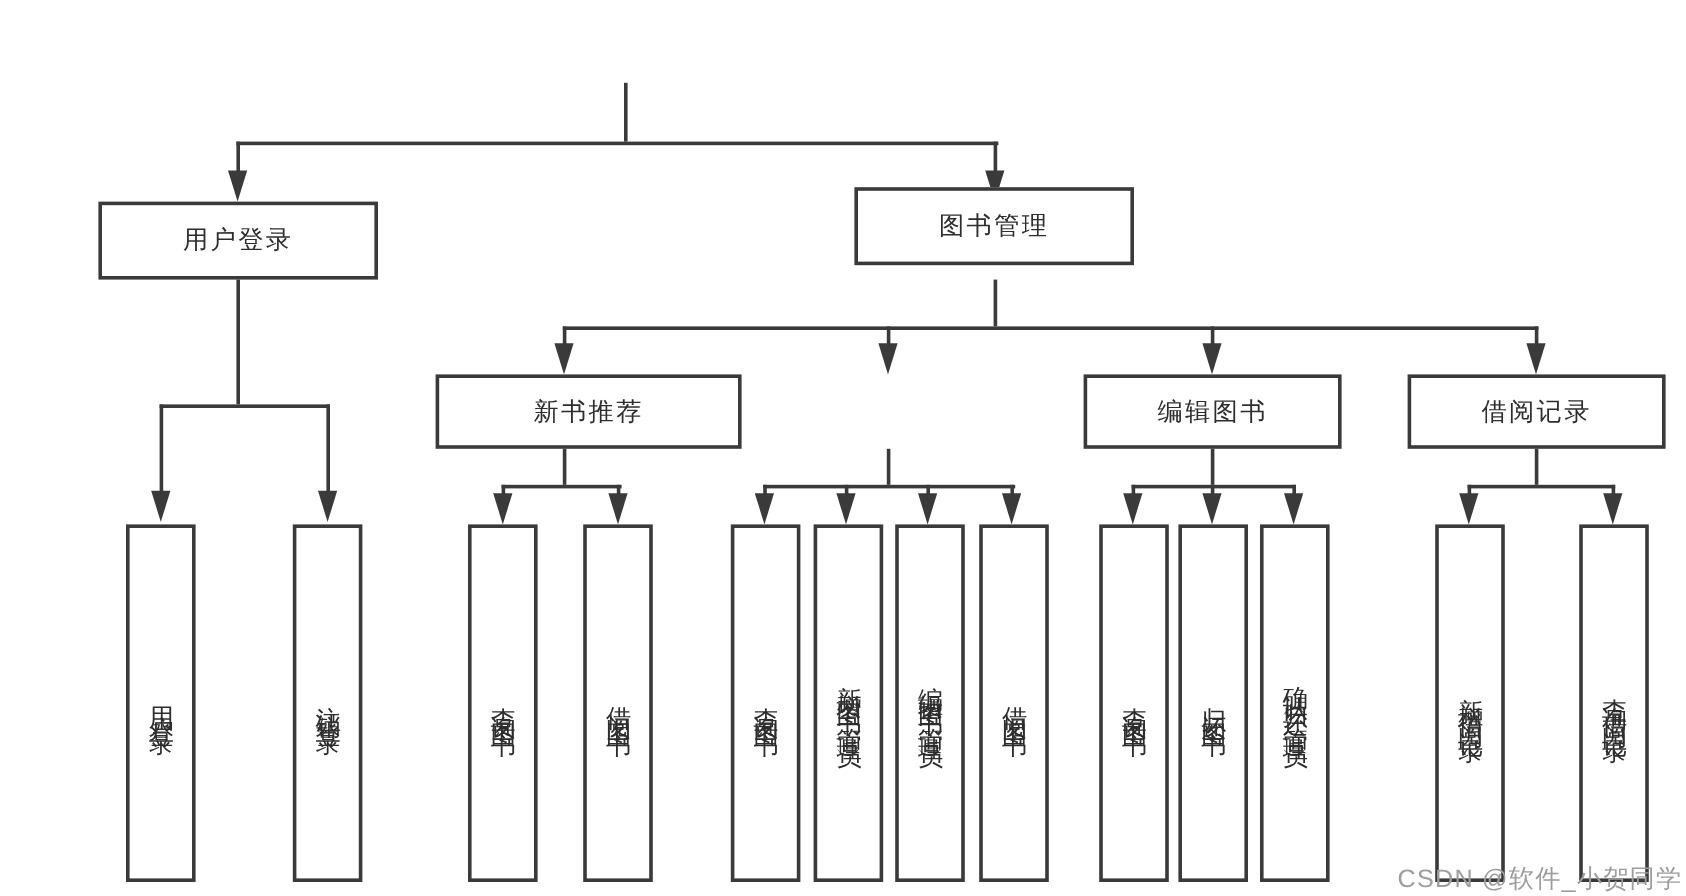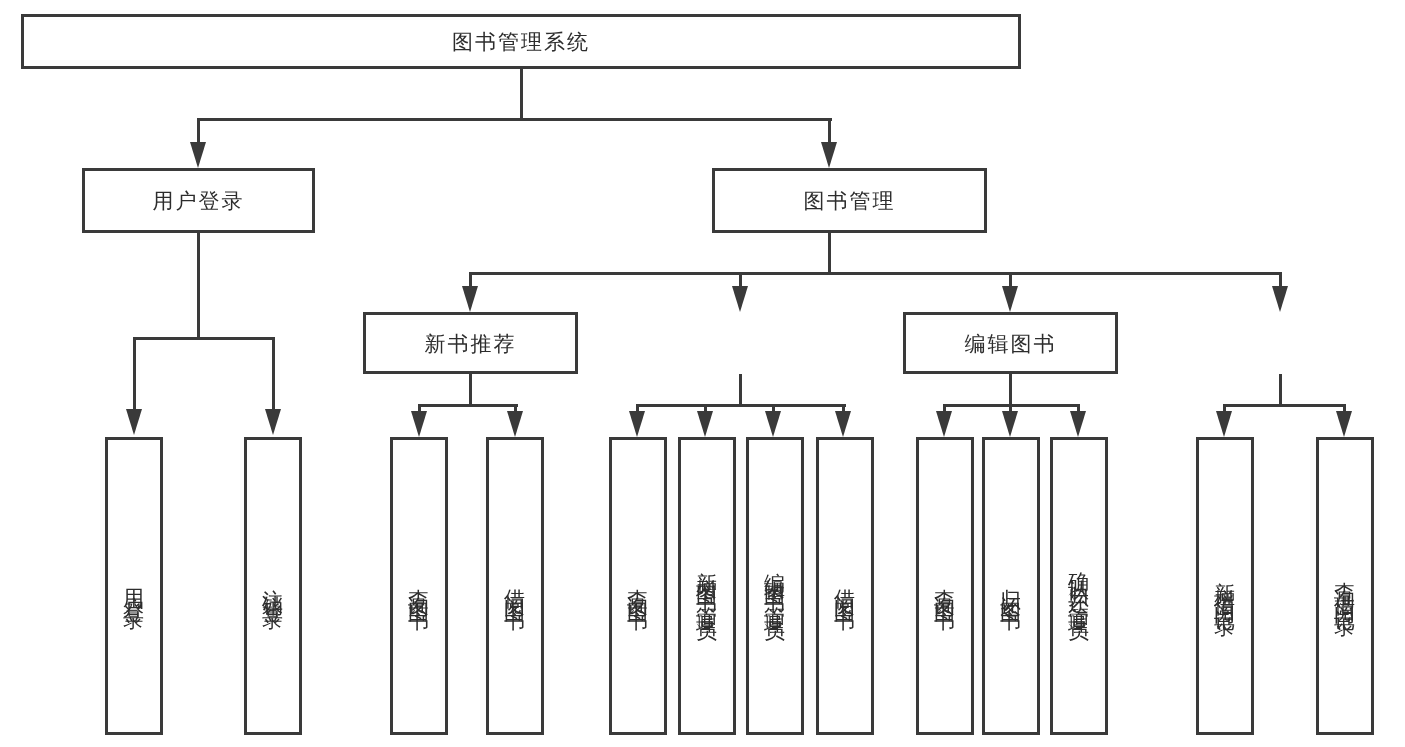--- a/index.html
+++ b/index.html
@@ -39,7 +39,6 @@
 
 <div class="canvas">
 
-  <div class="box" style="left:21px;top:14px;width:1000px;height:55px">图书管理系统</div>
 
   <div class="vline" style="left:520px;top:69px;height:49px"></div>
   <div class="hline" style="left:197px;top:118px;width:635px"></div>

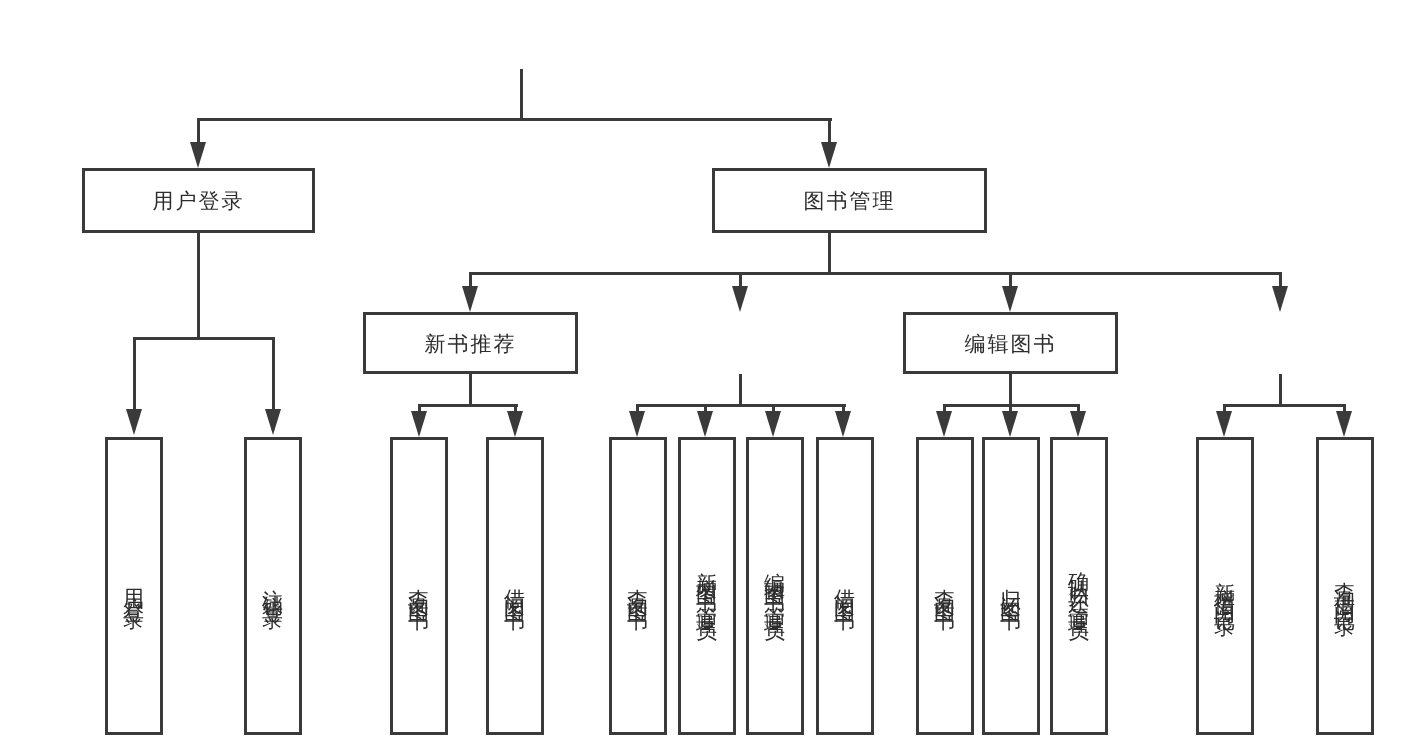--- a/index.html
+++ b/index.html
@@ -48,7 +48,7 @@
   <div class="arrow" style="left:821px;top:142px"></div>
 
   <div class="box" style="left:82px;top:168px;width:233px;height:65px">用户登录</div>
-  <div class="box" style="left:712px;top:168px;width:275px;height:65px">图书管理</div>
+  <div class="box" style="left:712px;top:156px;width:233px;height:65px">图书管理</div>
 
   <div class="vline" style="left:197px;top:233px;height:104px"></div>
   <div class="hline" style="left:133px;top:337px;width:142px"></div>

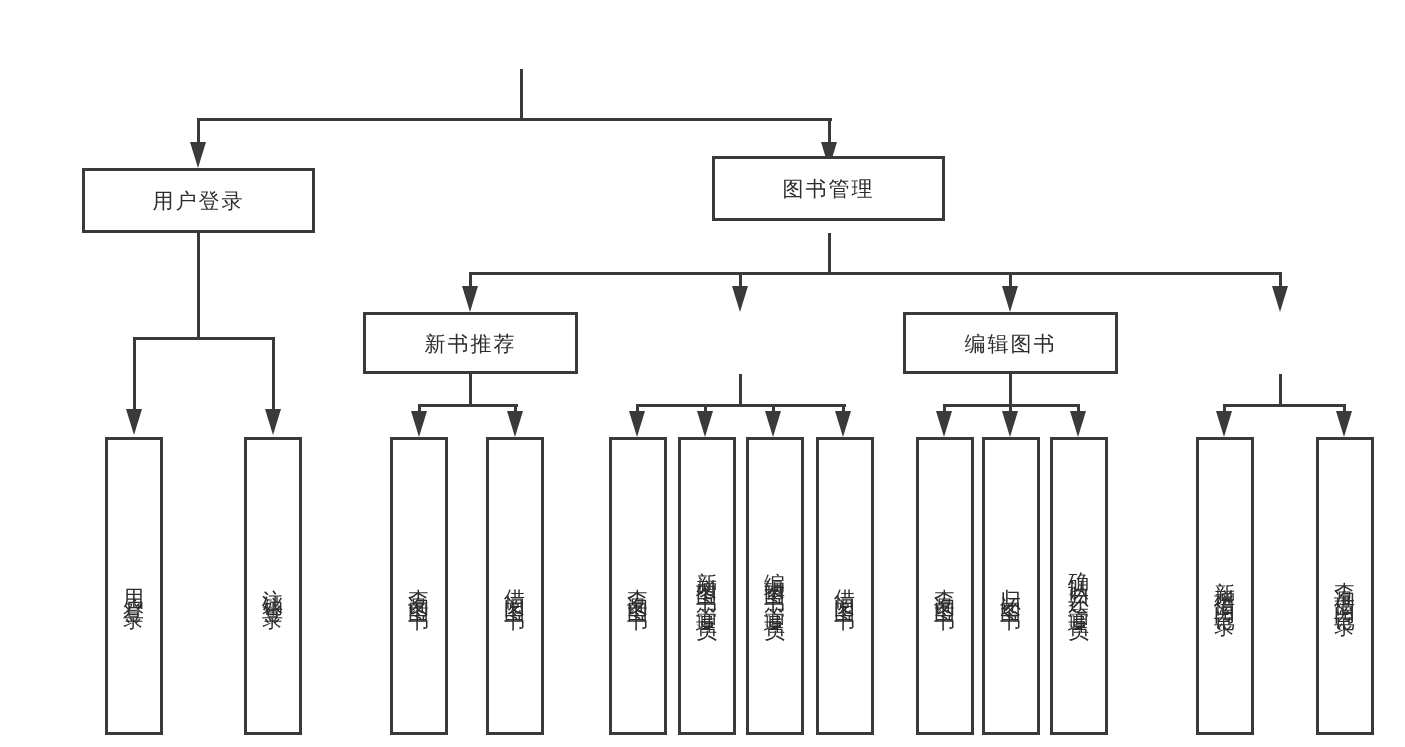--- a/index.html
+++ b/index.html
@@ -68,7 +68,7 @@
   <div class="vline" style="left:1279px;top:272px;height:18px"></div>
   <div class="arrow" style="left:1272px;top:286px"></div>
 
-  <div class="box" style="left:363px;top:312px;width:215px;height:62px">新书推荐</div>
+  <div class="box" style="left:363px;top:312px;width:255px;height:62px">新书推荐</div>
   <div class="box" style="left:903px;top:312px;width:215px;height:62px">编辑图书</div>
 
   <div class="vline" style="left:469px;top:374px;height:30px"></div>

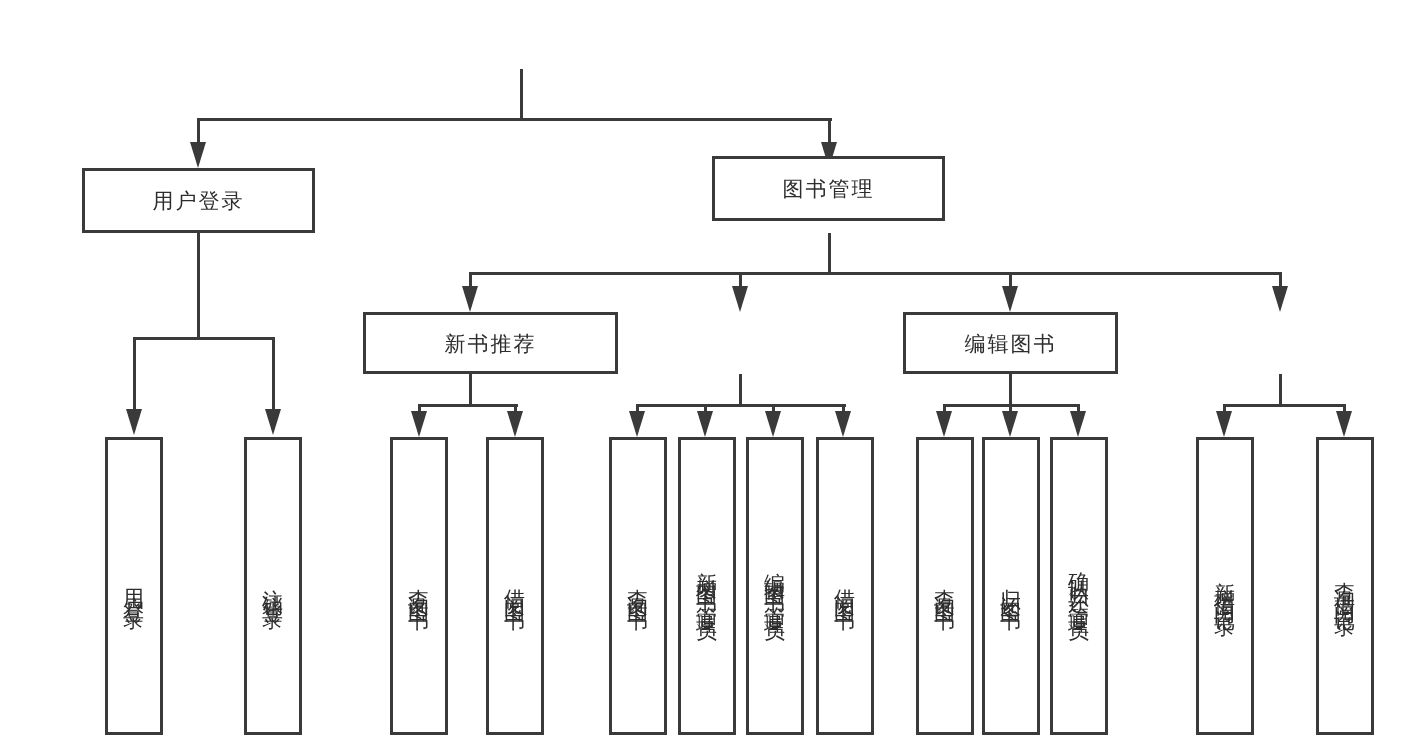--- a/index.html
+++ b/index.html
@@ -70,6 +70,7 @@
 
   <div class="box" style="left:363px;top:312px;width:255px;height:62px">新书推荐</div>
   <div class="box" style="left:903px;top:312px;width:215px;height:62px">编辑图书</div>
+  <div class="box" style="left:1173px;top:312px;width:215px;height:62px">借阅记录</div>
 
   <div class="vline" style="left:469px;top:374px;height:30px"></div>
   <div class="hline" style="left:418px;top:404px;width:100px"></div>

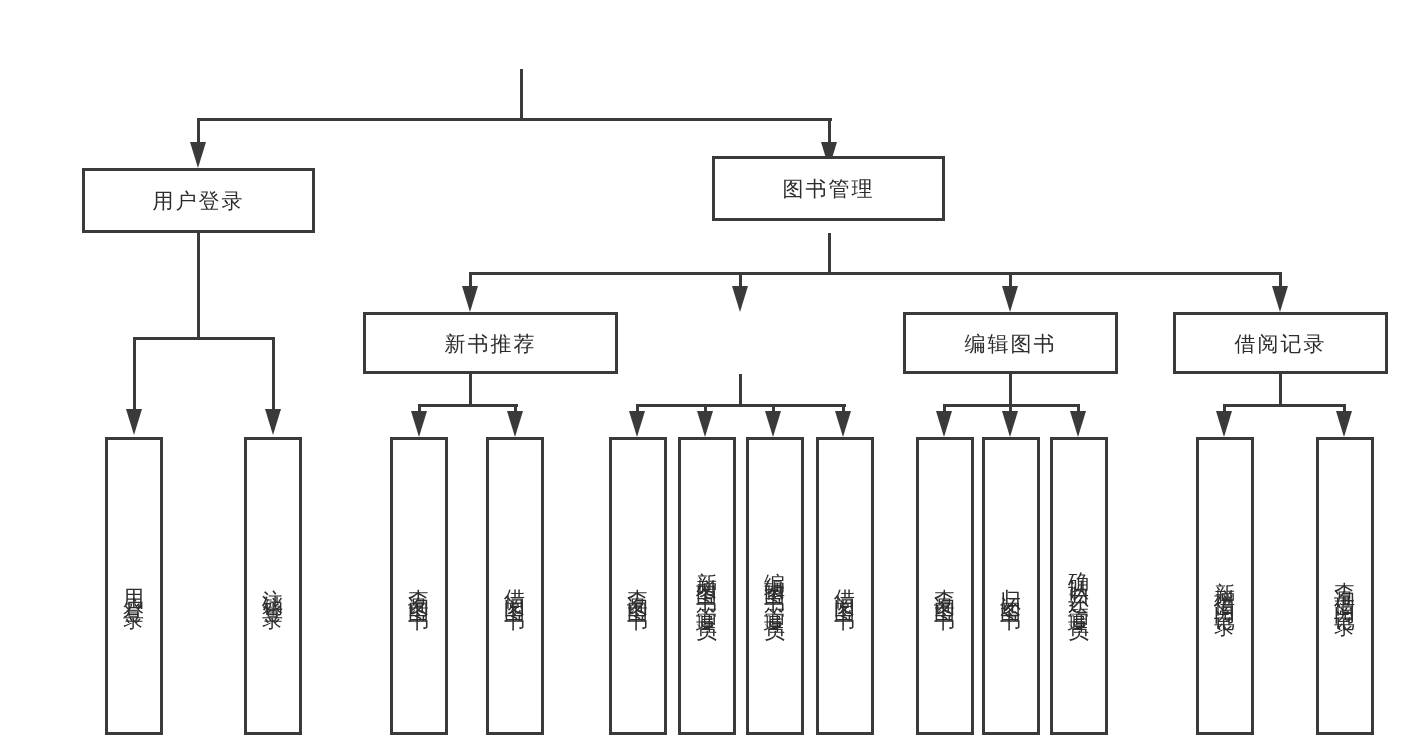--- a/index.html
+++ b/index.html
@@ -124,6 +124,7 @@
   <div class="box leaf" style="left:1196px;top:437px;width:58px;height:298px">新增借阅记录</div>
   <div class="box leaf" style="left:1316px;top:437px;width:58px;height:298px">查询借阅记录</div>
 
+  <div class="watermark">CSDN @软件_小贺同学</div>
 
 </div>
 

